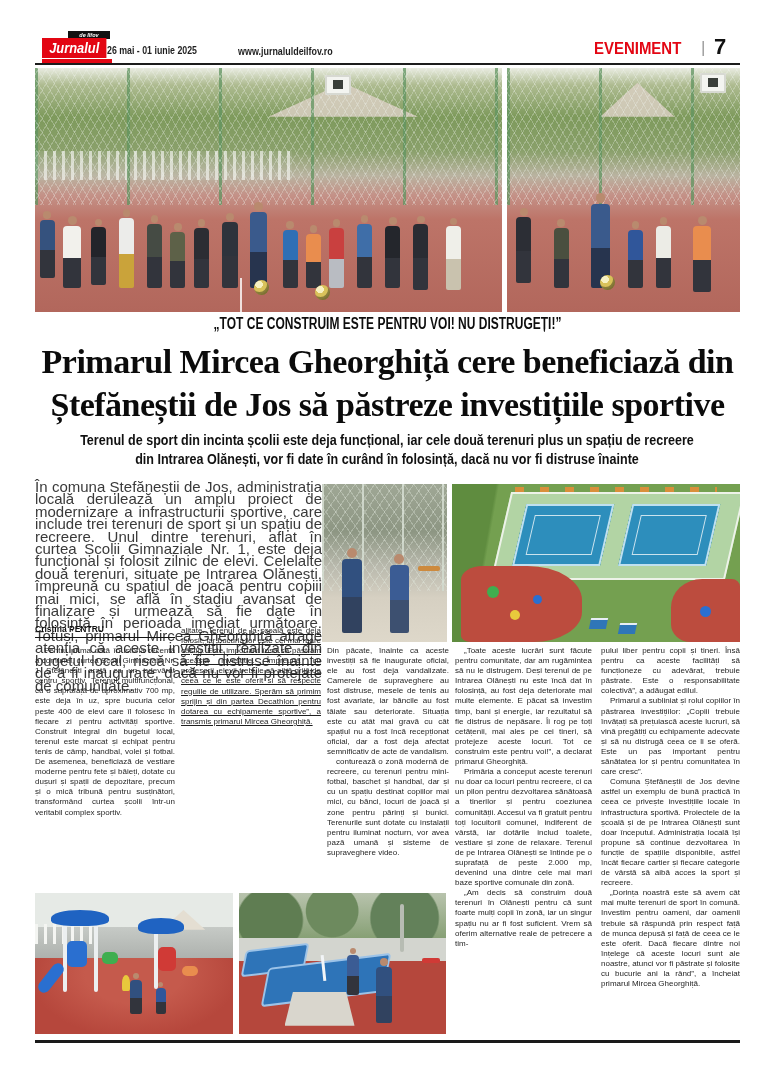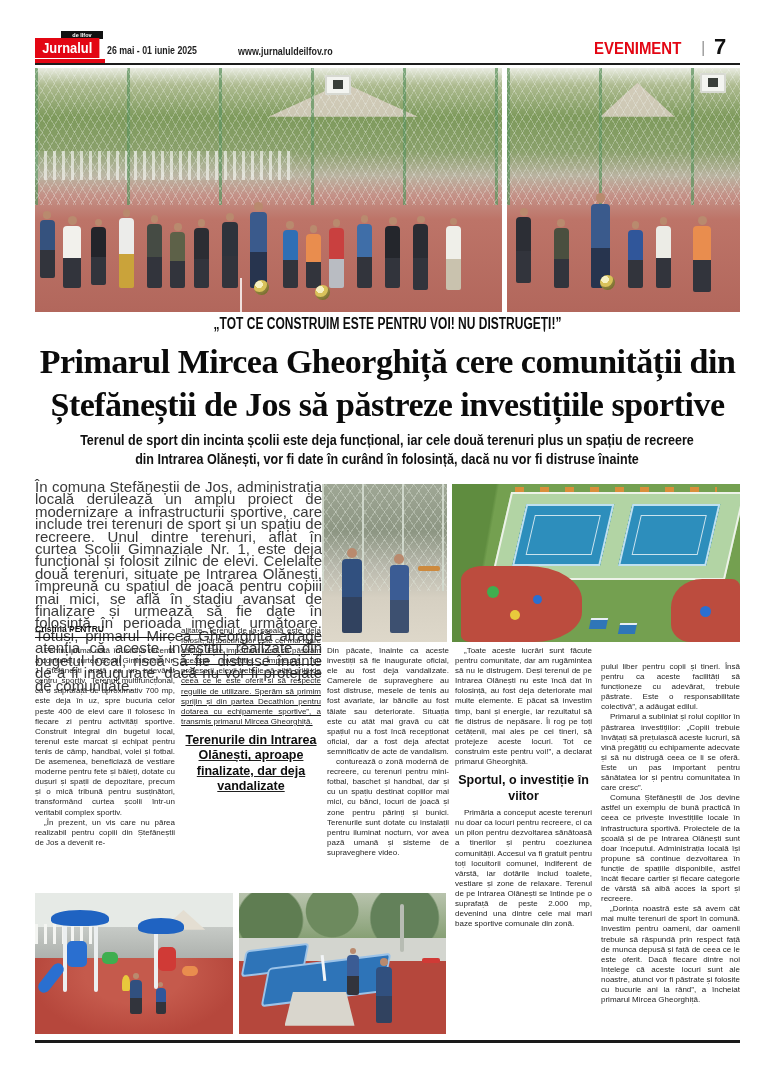--- a/index.html
+++ b/index.html
@@ -7,7 +7,7 @@
         font-family:"Liberation Sans",sans-serif;color:#1f1f1f;}
 
   
-  .logo{position:absolute;left:35px;top:31px;width:70px;height:33px;}
+  .logo{position:absolute;left:42px;top:31px;width:70px;height:33px;font-style:italic;}
   .logo .tab{position:absolute;top:0;right:2px;width:42px;height:8px;background:#111;
              color:#fff;font-size:5.5px;font-weight:bold;text-align:center;line-height:8px;}
   .logo .main{position:absolute;top:7px;left:0;width:70px;height:20px;background:#e30613;

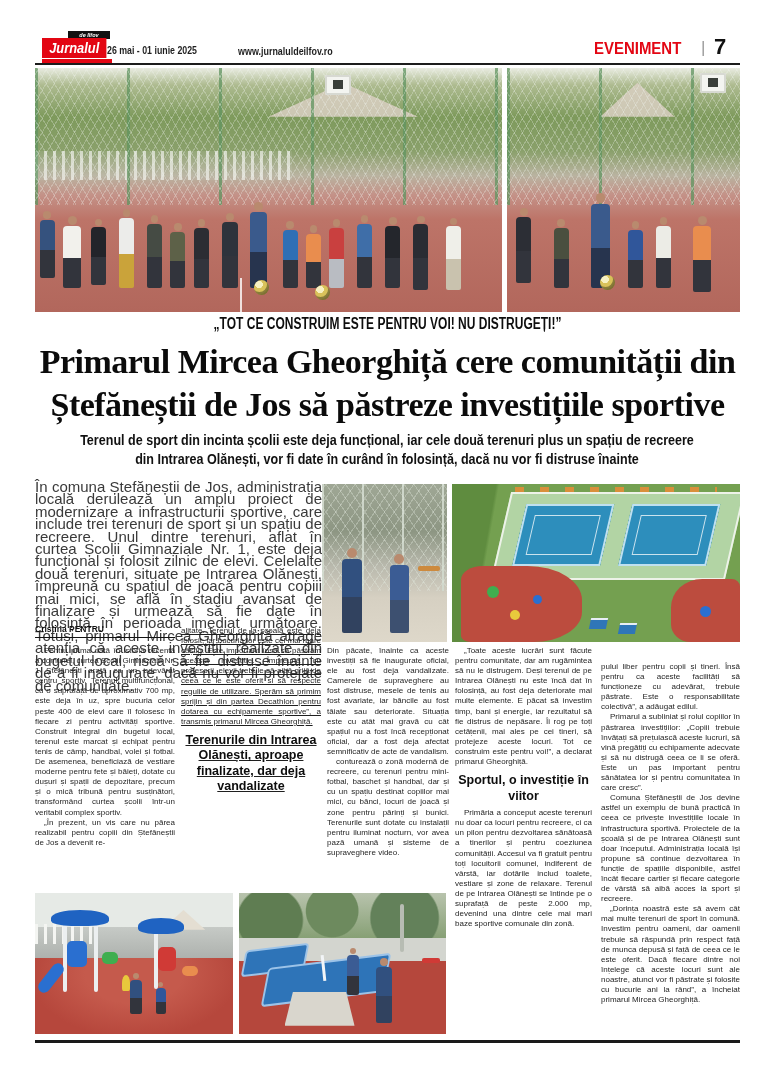--- a/index.html
+++ b/index.html
@@ -185,7 +185,7 @@
   </div>
 
   <div class="banner">„TOT CE CONSTRUIM ESTE PENTRU VOI! NU DISTRUGEȚI!”</div>
-  <h1 class="headline" style="margin:0;">Primarul Mircea Gheorghiță cere comunității din Ștefăneștii de Jos să păstreze investițiile sportive</h1>
+  <h1 class="headline" style="margin:0;">Primarul Mircea Gheorghiță cere beneficiază din Ștefăneștii de Jos să păstreze investițiile sportive</h1>
   <div class="subheadline">Terenul de sport din incinta școlii este deja funcțional, iar cele două terenuri plus un spațiu de recreere din Intrarea Olănești, vor fi date în curând în folosință, dacă nu vor fi distruse înainte</div>
 
   <div class="lead">În comuna Ștefăneștii de Jos, administrația locală derulează un amplu proiect de modernizare a infrastructurii sportive, care include trei terenuri de sport și un spațiu de recreere. Unul dintre terenuri, aflat în curtea Școlii Gimnaziale Nr. 1, este deja funcțional și folosit zilnic de elevi. Celelalte două terenuri, situate pe Intrarea Olănești, împreună cu spațiul de joacă pentru copiii mai mici, se află în stadiu avansat de finalizare și urmează să fie date în folosință în perioada imediat următoare. Totuși, primarul Mircea Gheorghiță atrage atenția că aceste investiții, realizate din bugetul local, riscă să fie distruse înainte de a fi inaugurate, dacă nu vor fi protejate de comunitate.</div>

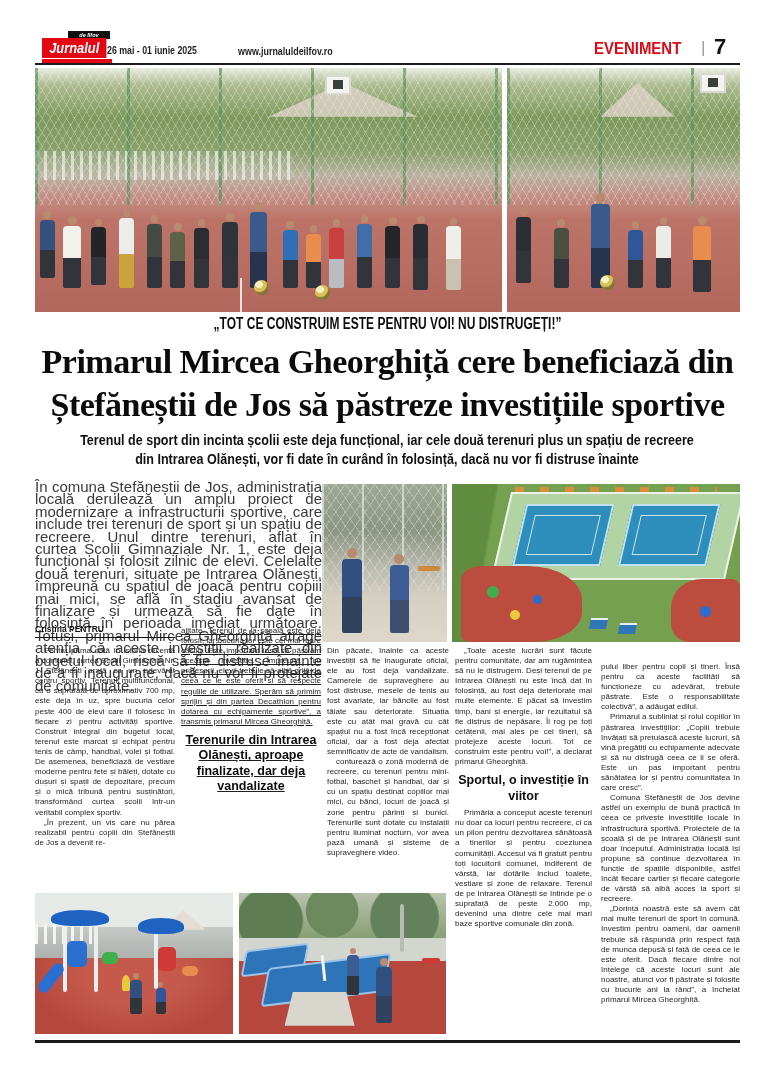--- a/index.html
+++ b/index.html
@@ -123,7 +123,7 @@
   #col2{left:181px;top:626px;width:140px;height:266px;text-decoration:underline;}
   #col3{left:327px;top:646px;width:122px;height:243px;}
   #col4{left:455px;top:646px;width:137px;height:392px;}
-  #col5{left:601px;top:662px;width:139px;height:392px;}
+  #col5{left:601px;top:646px;width:139px;height:392px;}
   .bottom-rule{position:absolute;left:35px;top:1040px;width:705px;height:3px;background:#1a1a1a;}
 </style>
 </head>

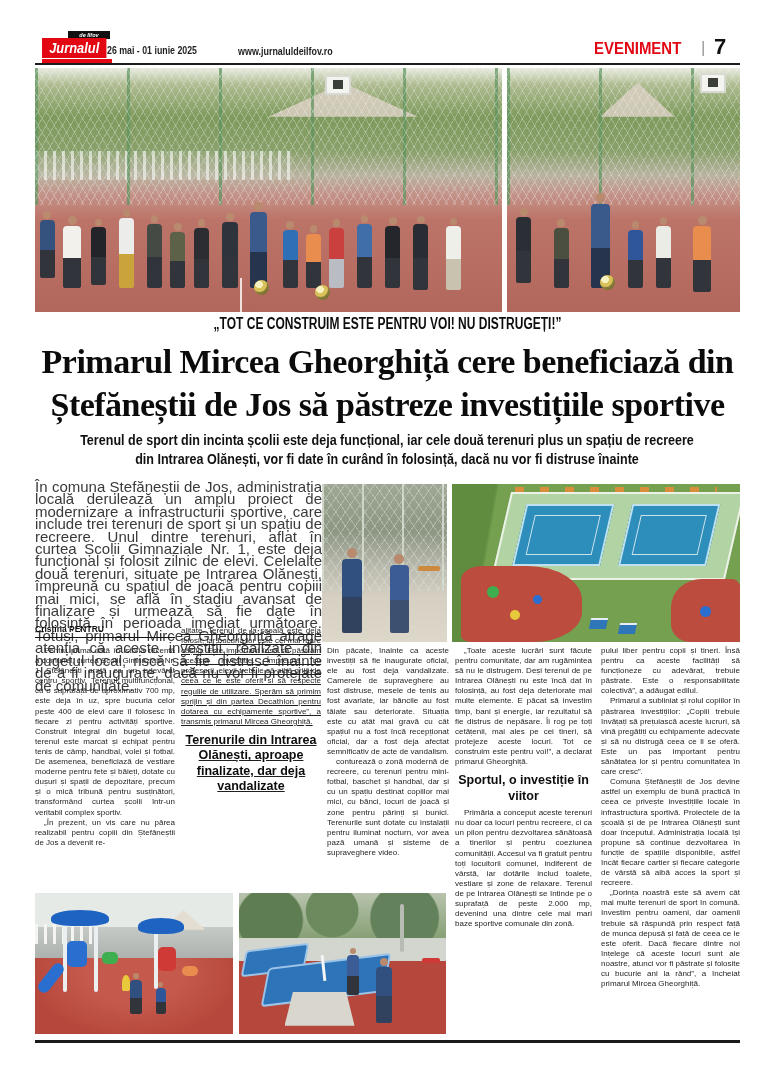--- a/index.html
+++ b/index.html
@@ -224,7 +224,6 @@
     <div class="noindent-first">
         <p class="para">alitate. Terenul de la școală este deja folosit, iar bucuria lor este cel mai mare câștig. Este important însă să păstrăm această investiție. Împreună cu profesorii, elevii trebuie să aibă grijă de ceea ce le este oferit și să respecte regulile de utilizare. Sperăm să primim sprijin și din partea Decathlon pentru dotarea cu echipamente sportive”, a transmis primarul Mircea Gheorghiță.</p>
       </div>
-    <h3>Terenurile din Intrarea Olănești, aproape finalizate, dar deja vandalizate</h3>
   </div>
   <div id="col3" class="col noindent-first">
       <p class="para">Din păcate, înainte ca aceste investiții să fie inaugurate oficial, ele au fost deja vandalizate. Camerele de supraveghere au fost distruse, mesele de tenis au fost avariate, iar băncile au fost tăiate sau deteriorate. Situația este cu atât mai gravă cu cât spațiul nu a fost încă recepționat oficial, dar a fost deja afectat semnificativ de acte de vandalism.</p>

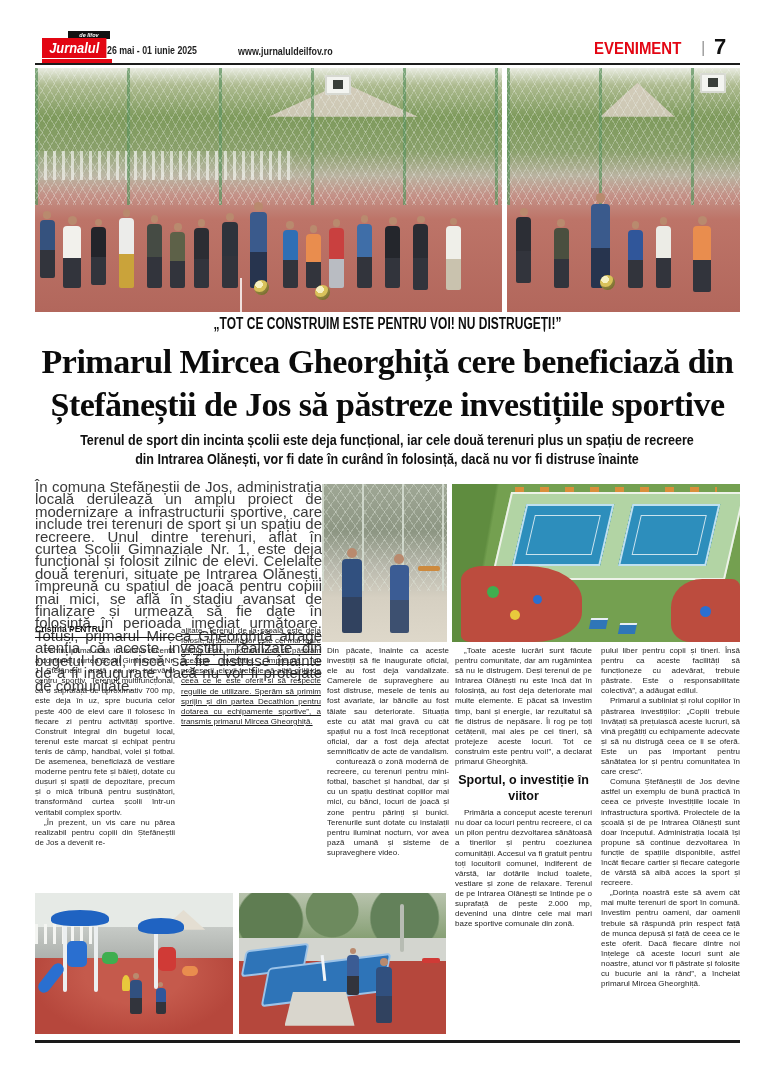--- a/index.html
+++ b/index.html
@@ -233,7 +233,6 @@
     <div>
         <p class="para">„Toate aceste lucrări sunt făcute pentru comunitate, dar am rugămintea să nu le distrugem. Deși terenul de pe Intrarea Olănești nu este încă dat în folosință, au fost deja deteriorate mai multe elemente. E păcat să investim timp, bani și energie, iar rezultatul să fie distrus de nepăsare. Îi rog pe toți cetățenii, mai ales pe cei tineri, să protejeze aceste locuri. Tot ce construim este pentru voi!”, a declarat primarul Gheorghiță.</p>
       </div>
-    <h3>Sportul, o investiție în viitor</h3>
     <div>
         <p class="para">Primăria a conceput aceste terenuri nu doar ca locuri pentru recreere, ci ca un pilon pentru dezvoltarea sănătoasă a tinerilor și pentru coeziunea comunității. Accesul va fi gratuit pentru toți locuitorii comunei, indiferent de vârstă, iar dotările includ toalete, vestiare și zone de relaxare. Terenul de pe Intrarea Olănești se întinde pe o suprafață de peste 2.000 mp, devenind una dintre cele mai mari baze sportive comunale din zonă.</p>
       </div>

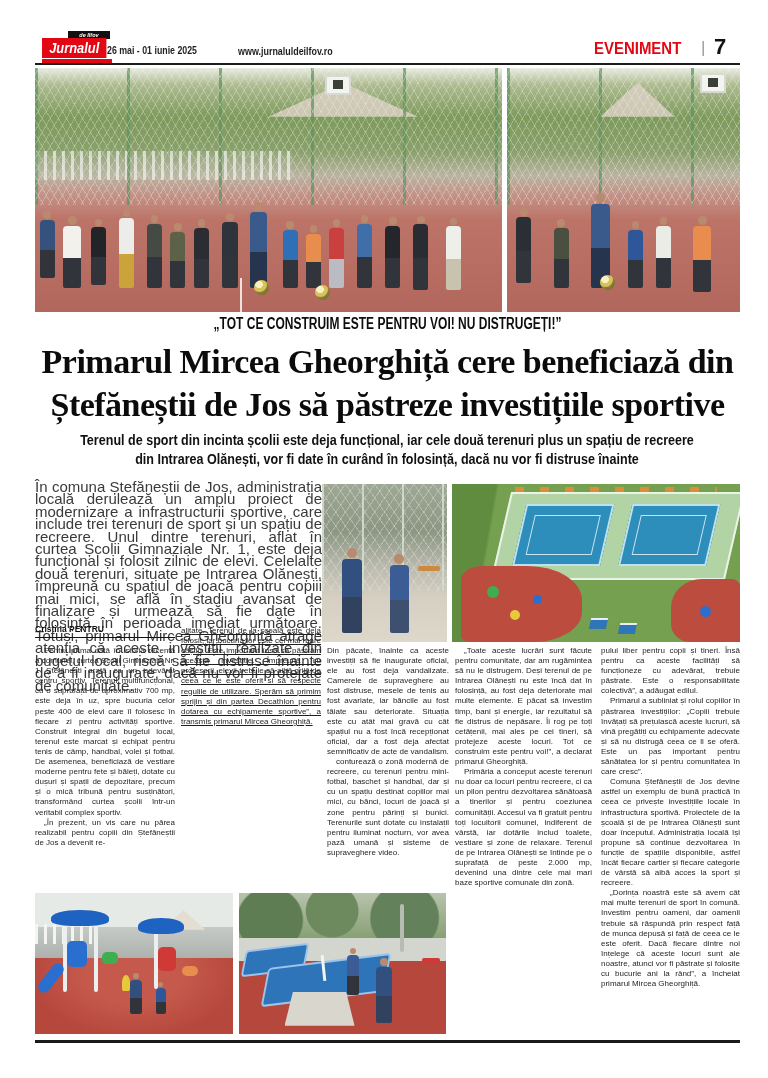--- a/index.html
+++ b/index.html
@@ -218,7 +218,6 @@
   <div class="author">Cristina PENTRU</div>
   <div id="col1" class="col">
       <p class="para">Pentru prima dată în istoria recentă a comunei, curtea Școlii Gimnaziale Nr. 1 Ștefănești arată ca un adevărat centru sportiv. Terenul multifuncțional, cu o suprafață de aproximativ 700 mp, este deja în uz, spre bucuria celor peste 400 de elevi care îl folosesc în fiecare zi pentru activități sportive. Construit integral din bugetul local, terenul este marcat și echipat pentru tenis de câmp, handbal, volei și fotbal. De asemenea, beneficiază de vestiare moderne pentru fete și băieți, dotate cu dușuri și spații de depozitare, precum și o mică tribună pentru susținători, transformând curtea școlii într-un veritabil complex sportiv.</p>
-      <p class="para">„În prezent, un vis care nu părea realizabil pentru copiii din Ștefăneștii de Jos a devenit re-</p>
     </div>
   <div id="col2" class="col">
     <div class="noindent-first">

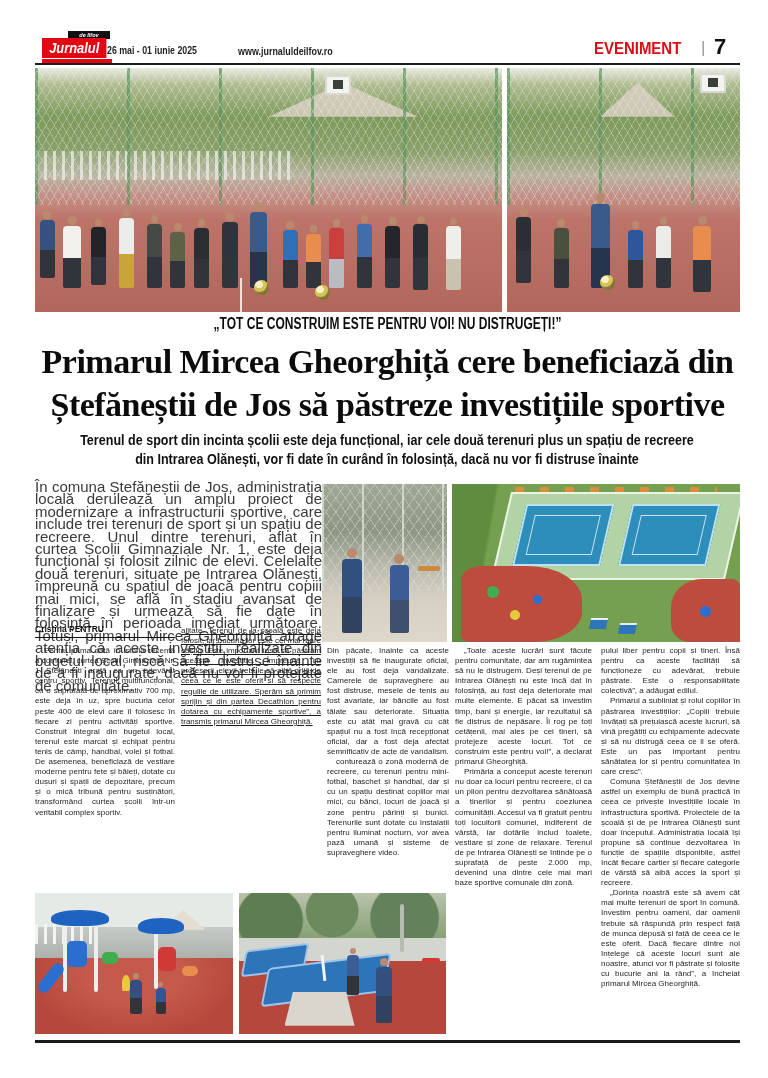--- a/index.html
+++ b/index.html
@@ -234,6 +234,7 @@
       </div>
     <div>
         <p class="para">Primăria a conceput aceste terenuri nu doar ca locuri pentru recreere, ci ca un pilon pentru dezvoltarea sănătoasă a tinerilor și pentru coeziunea comunității. Accesul va fi gratuit pentru toți locuitorii comunei, indiferent de vârstă, iar dotările includ toalete, vestiare și zone de relaxare. Terenul de pe Intrarea Olănești se întinde pe o suprafață de peste 2.000 mp, devenind una dintre cele mai mari baze sportive comunale din zonă.</p>
+        <p class="para">„Am decis să construim două terenuri în Olănești pentru că sunt foarte mulți copii în zonă, iar un singur spațiu nu ar fi fost suficient. Vrem să oferim alternative reale de petrecere a tim-</p>
       </div>
   </div>
   <div id="col5" class="col noindent-first">

